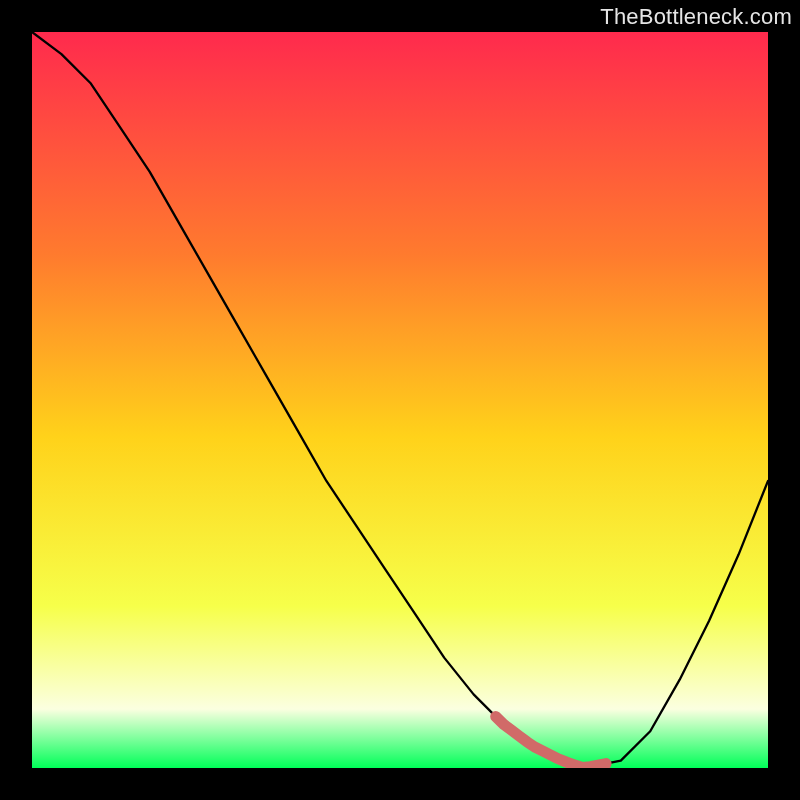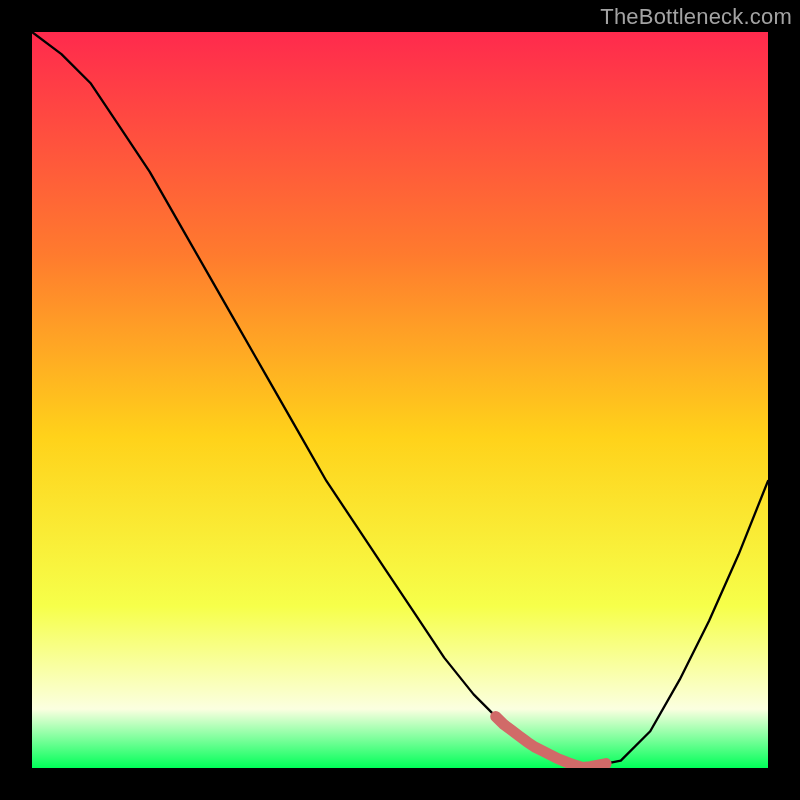--- a/index.html
+++ b/index.html
@@ -21,7 +21,7 @@
     position: absolute;
     top: 4px;
     right: 8px;
-    color: #a3a3a3;
+    color: #e5e5e5;
     font-size: 22px;
     font-weight: 400;
     letter-spacing: 0.2px;

